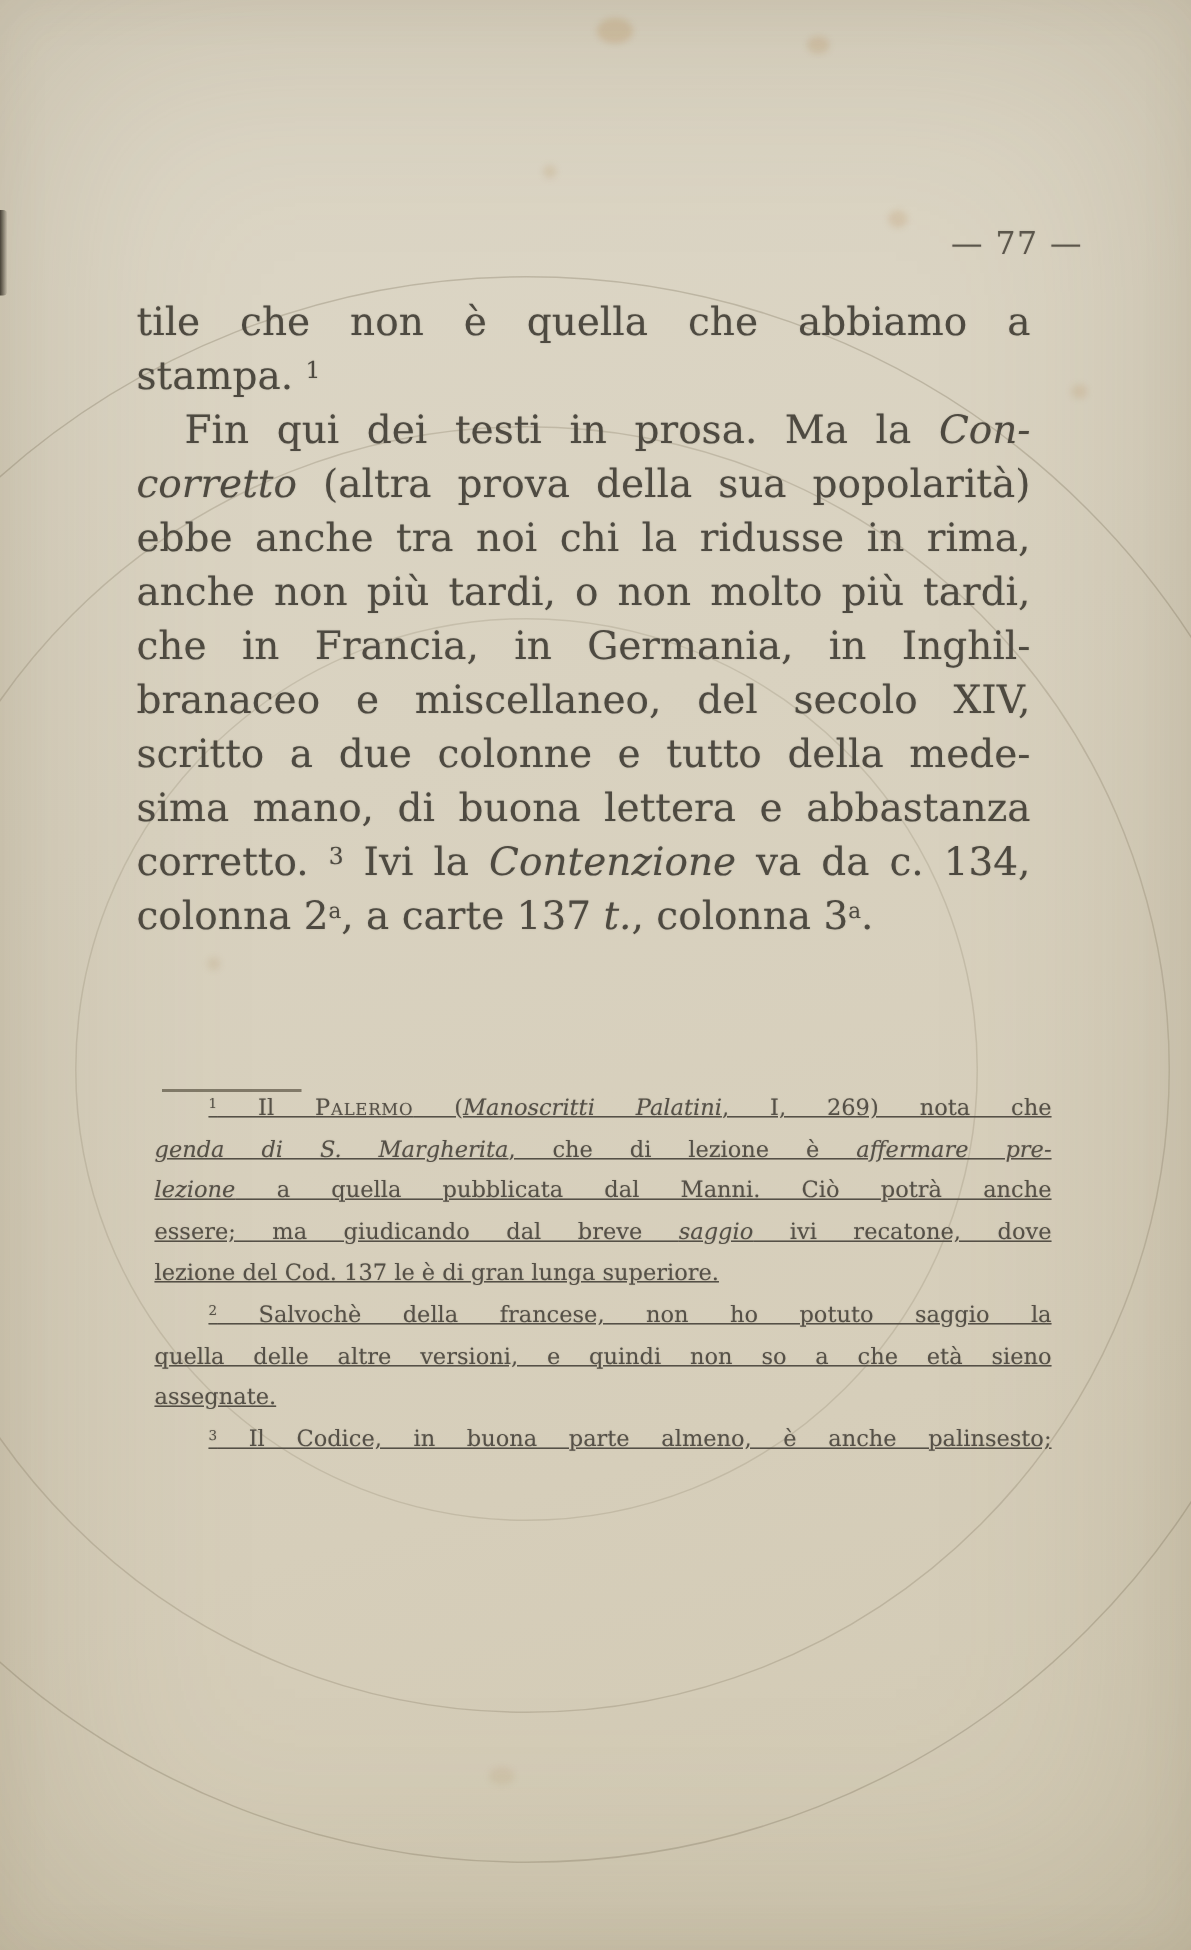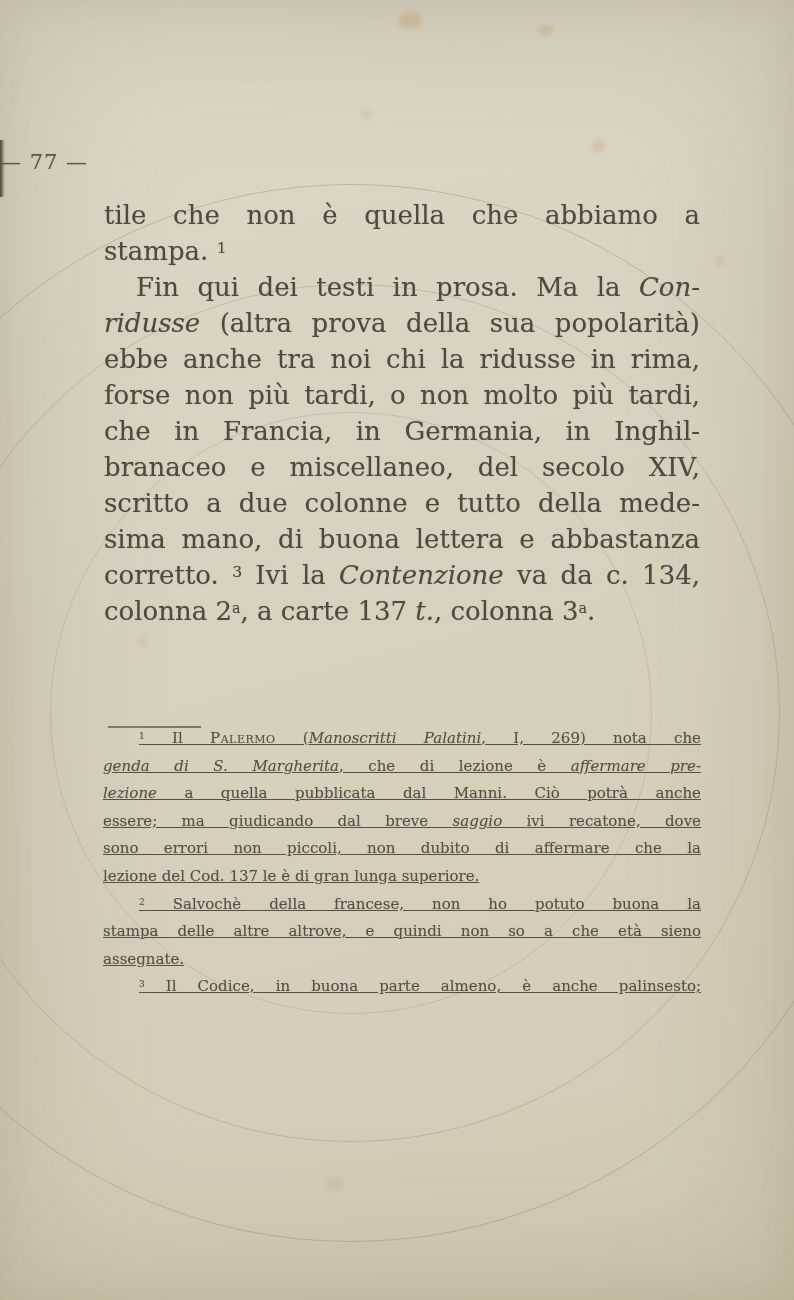--- a/index.html
+++ b/index.html
@@ -32,7 +32,7 @@
   
   .pagenum{
     position:absolute;left:0;top:149px;width:722px;
-    text-align:left;font-size:21px;line-height:26px;
+    text-align:right;font-size:21px;line-height:26px;
     color:#5b564c;letter-spacing:1px;
     text-shadow:0 0 1px rgba(80,75,65,0.30);
   }

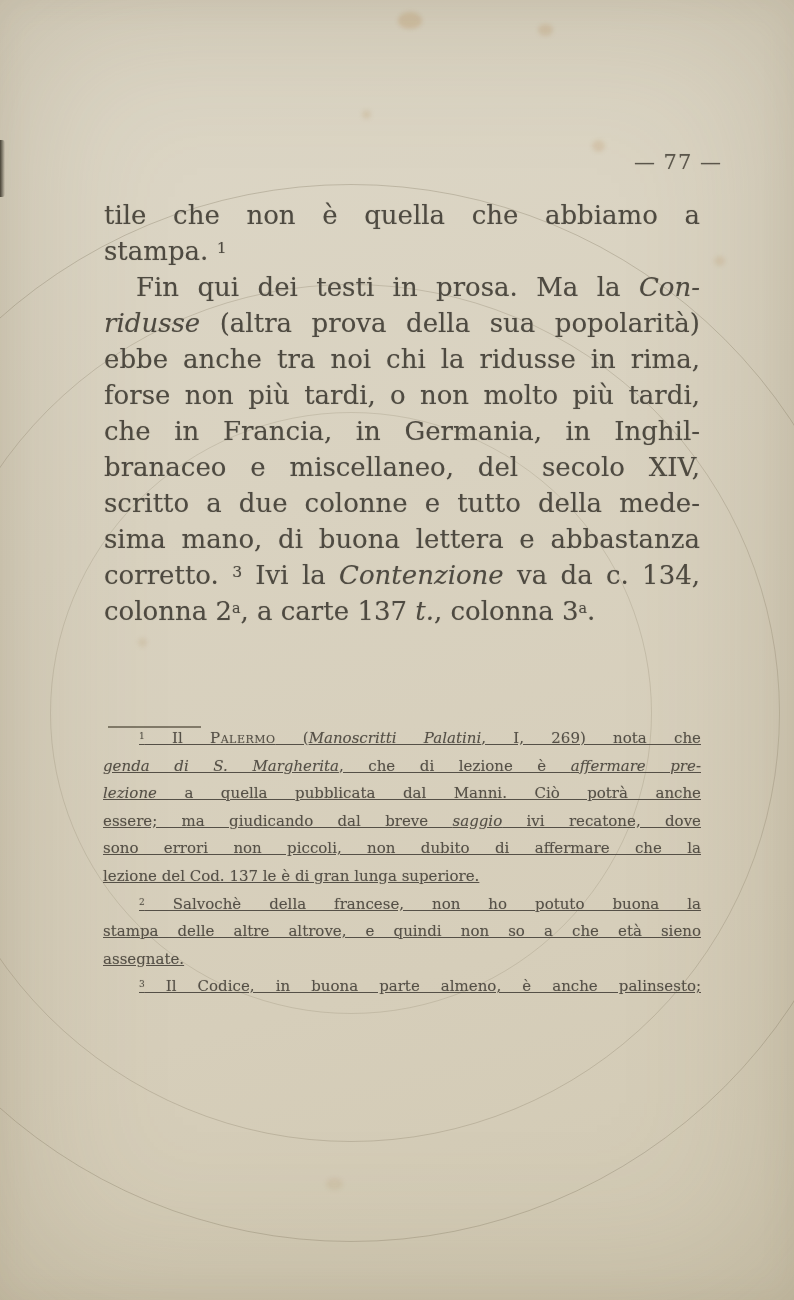--- a/index.html
+++ b/index.html
@@ -38,7 +38,7 @@
   }
   
   .body-text{
-    position:absolute;left:104px;top:197px;width:596px;
+    position:absolute;left:91px;top:197px;width:596px;
     font-size:26px;color:#4e4a41;
     text-shadow:0 0 1px rgba(78,74,65,0.35);
   }

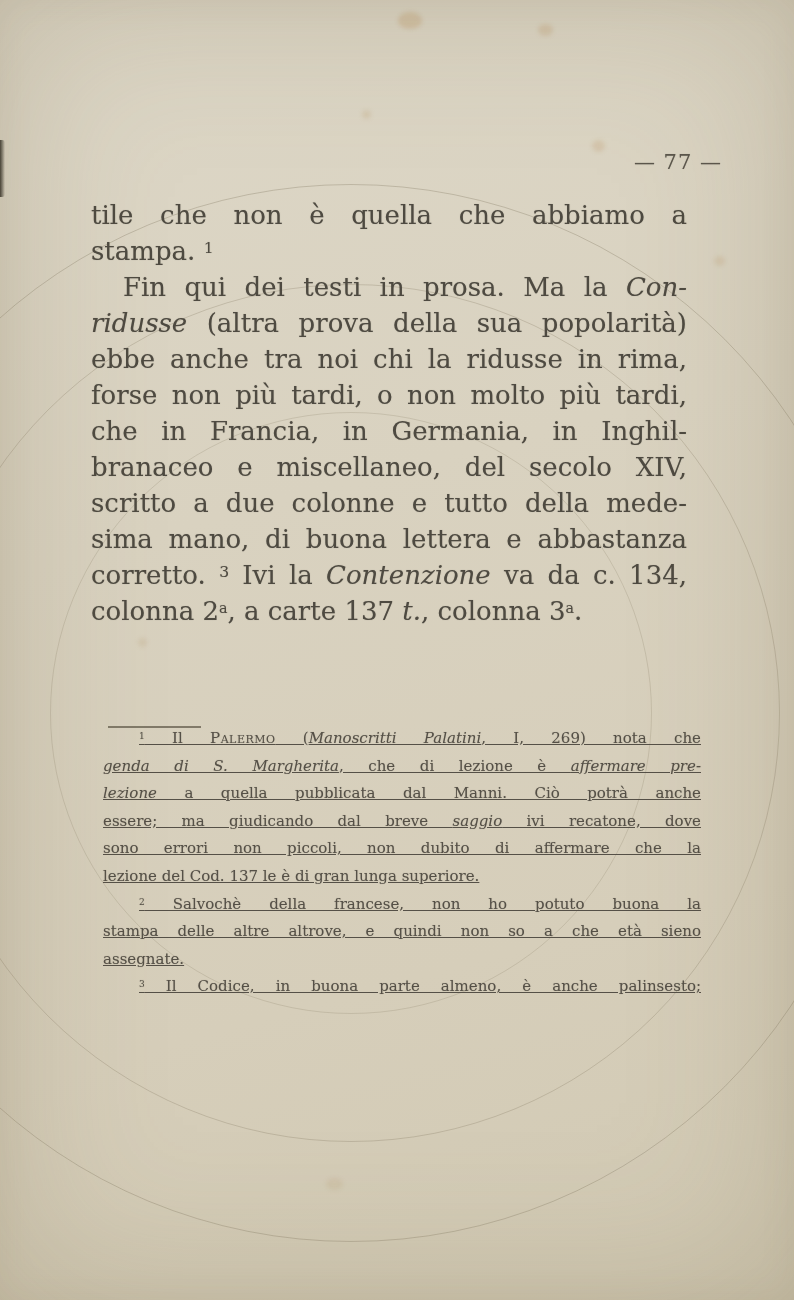--- a/index.html
+++ b/index.html
@@ -92,7 +92,7 @@
     <div class="line j"><span>tile che non è quella che abbiamo a</span></div>
     <div class="line"><span>stampa. </span><span class="sup">1</span></div>
     <div class="line j ind-m"><span>Fin qui dei testi in prosa. Ma la </span><span class="i">Con-</span></div>
-    <div class="line j"><span class="i">ridusse</span><span> (altra prova della sua popolarità)</span></div>
+    <div class="line j"><span class="i">corretto</span><span> (altra prova della sua popolarità)</span></div>
     <div class="line j"><span>ebbe anche tra noi chi la ridusse in rima,</span></div>
     <div class="line j"><span>forse non più tardi, o non molto più tardi,</span></div>
     <div class="line j"><span>che in Francia, in Germania, in Inghil-</span></div>

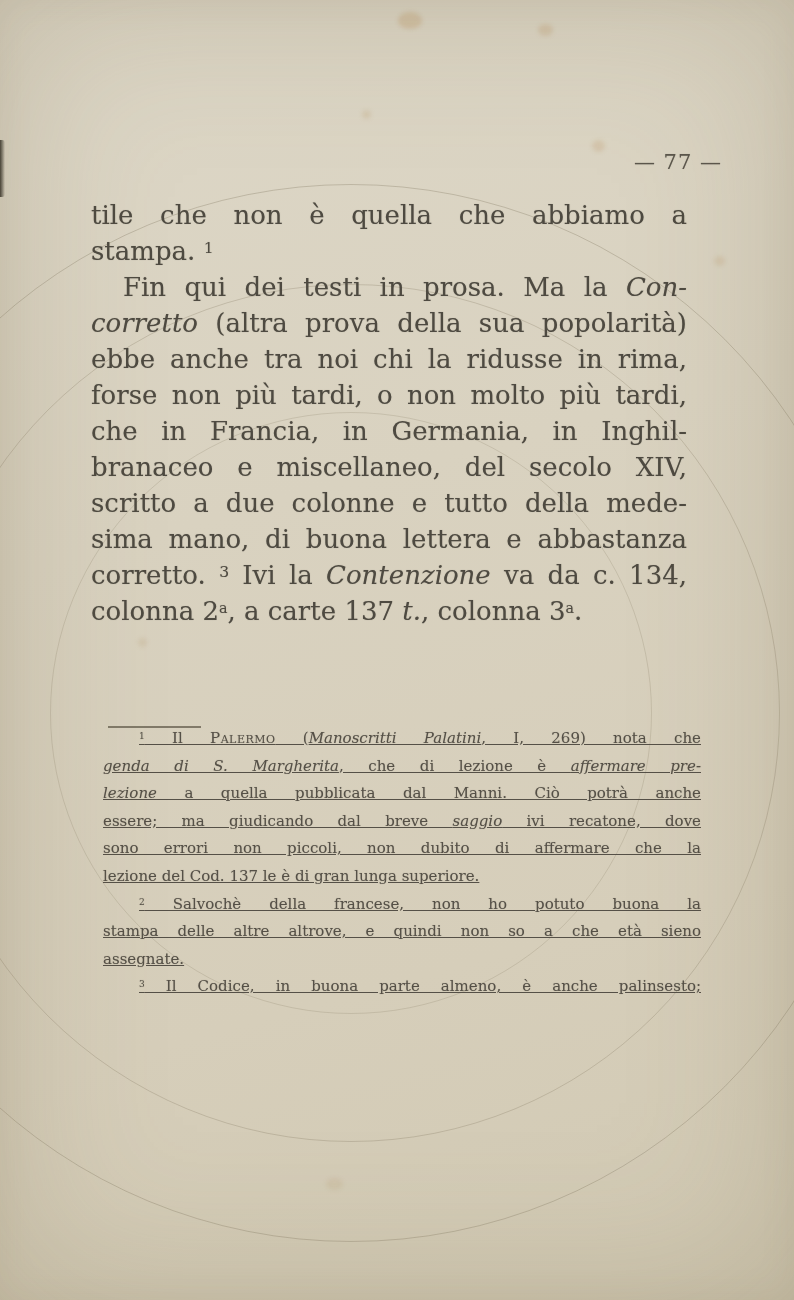--- a/index.html
+++ b/index.html
@@ -94,7 +94,7 @@
     <div class="line j ind-m"><span>Fin qui dei testi in prosa. Ma la </span><span class="i">Con-</span></div>
     <div class="line j"><span class="i">corretto</span><span> (altra prova della sua popolarità)</span></div>
     <div class="line j"><span>ebbe anche tra noi chi la ridusse in rima,</span></div>
-    <div class="line j"><span>forse non più tardi, o non molto più tardi,</span></div>
+    <div class="line j"><span>anche non più tardi, o non molto più tardi,</span></div>
     <div class="line j"><span>che in Francia, in Germania, in Inghil-</span></div>
     <div class="line j"><span>branaceo e miscellaneo, del secolo XIV,</span></div>
     <div class="line j"><span>scritto a due colonne e tutto della mede-</span></div>

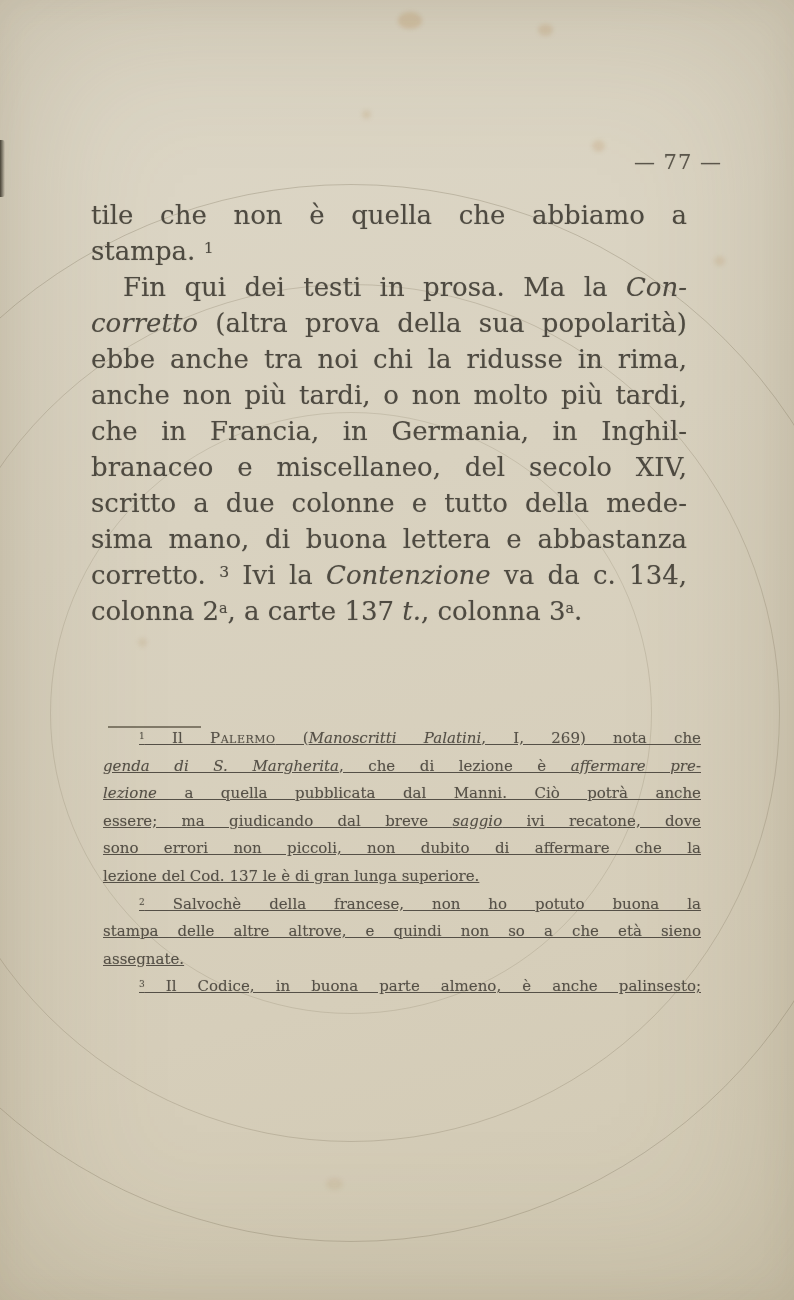--- a/index.html
+++ b/index.html
@@ -110,7 +110,6 @@
     <div class="line j"><span class="i">genda di S. Margherita</span><span>, che di lezione è </span><span class="i">affermare pre-</span></div>
     <div class="line j"><span class="i">lezione</span><span> a quella pubblicata dal Manni. Ciò potrà anche</span></div>
     <div class="line j"><span>essere; ma giudicando dal breve </span><span class="i">saggio</span><span> ivi recatone, dove</span></div>
-    <div class="line j"><span>sono errori non piccoli, non dubito di affermare che la</span></div>
     <div class="line"><span>lezione del Cod. 137 le è di gran lunga superiore.</span></div>
     <div class="line j ind-f"><span class="sup">2</span><span> Salvochè della francese, non ho potuto buona la</span></div>
     <div class="line j"><span>stampa delle altre altrove, e quindi non so a che età sieno</span></div>

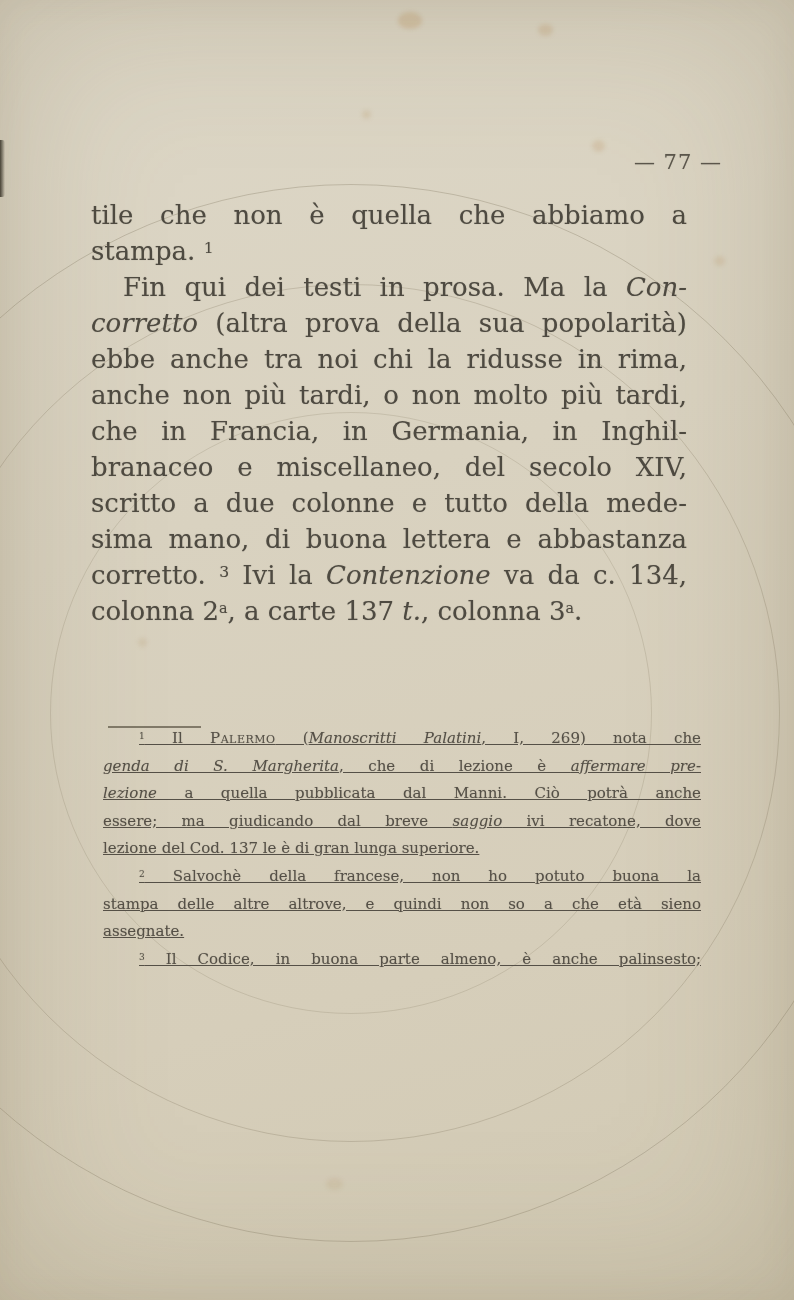--- a/index.html
+++ b/index.html
@@ -111,7 +111,7 @@
     <div class="line j"><span class="i">lezione</span><span> a quella pubblicata dal Manni. Ciò potrà anche</span></div>
     <div class="line j"><span>essere; ma giudicando dal breve </span><span class="i">saggio</span><span> ivi recatone, dove</span></div>
     <div class="line"><span>lezione del Cod. 137 le è di gran lunga superiore.</span></div>
-    <div class="line j ind-f"><span class="sup">2</span><span> Salvochè della francese, non ho potuto buona la</span></div>
+    <div class="line j ind-f"><span class="sup">2</span><span> Salvochè della francese, non ho potuto saggio la</span></div>
     <div class="line j"><span>stampa delle altre altrove, e quindi non so a che età sieno</span></div>
     <div class="line"><span>assegnate.</span></div>
     <div class="line j ind-f"><span class="sup">3</span><span> Il Codice, in buona parte almeno, è anche palinsesto;</span></div>

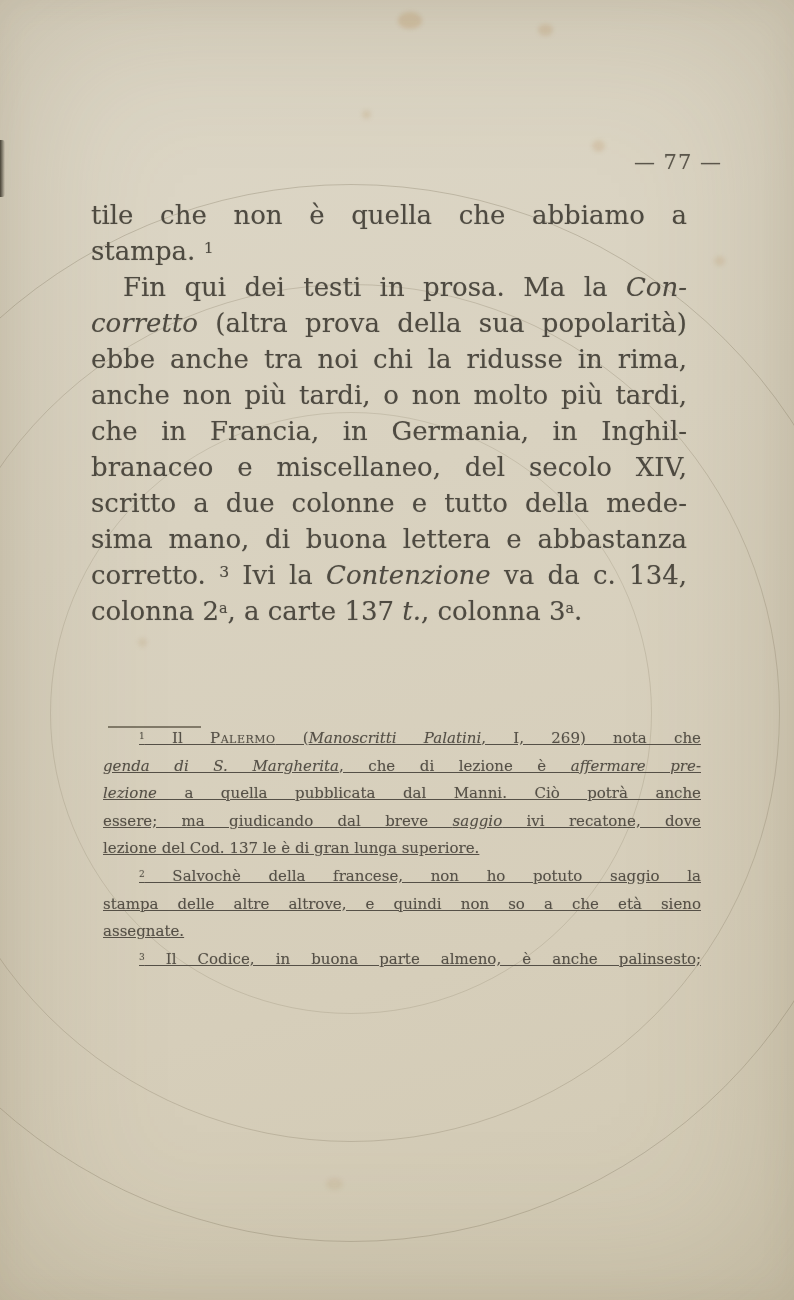--- a/index.html
+++ b/index.html
@@ -112,7 +112,7 @@
     <div class="line j"><span>essere; ma giudicando dal breve </span><span class="i">saggio</span><span> ivi recatone, dove</span></div>
     <div class="line"><span>lezione del Cod. 137 le è di gran lunga superiore.</span></div>
     <div class="line j ind-f"><span class="sup">2</span><span> Salvochè della francese, non ho potuto saggio la</span></div>
-    <div class="line j"><span>stampa delle altre altrove, e quindi non so a che età sieno</span></div>
+    <div class="line j"><span>quella delle altre versioni, e quindi non so a che età sieno</span></div>
     <div class="line"><span>assegnate.</span></div>
     <div class="line j ind-f"><span class="sup">3</span><span> Il Codice, in buona parte almeno, è anche palinsesto;</span></div>
   </section>

